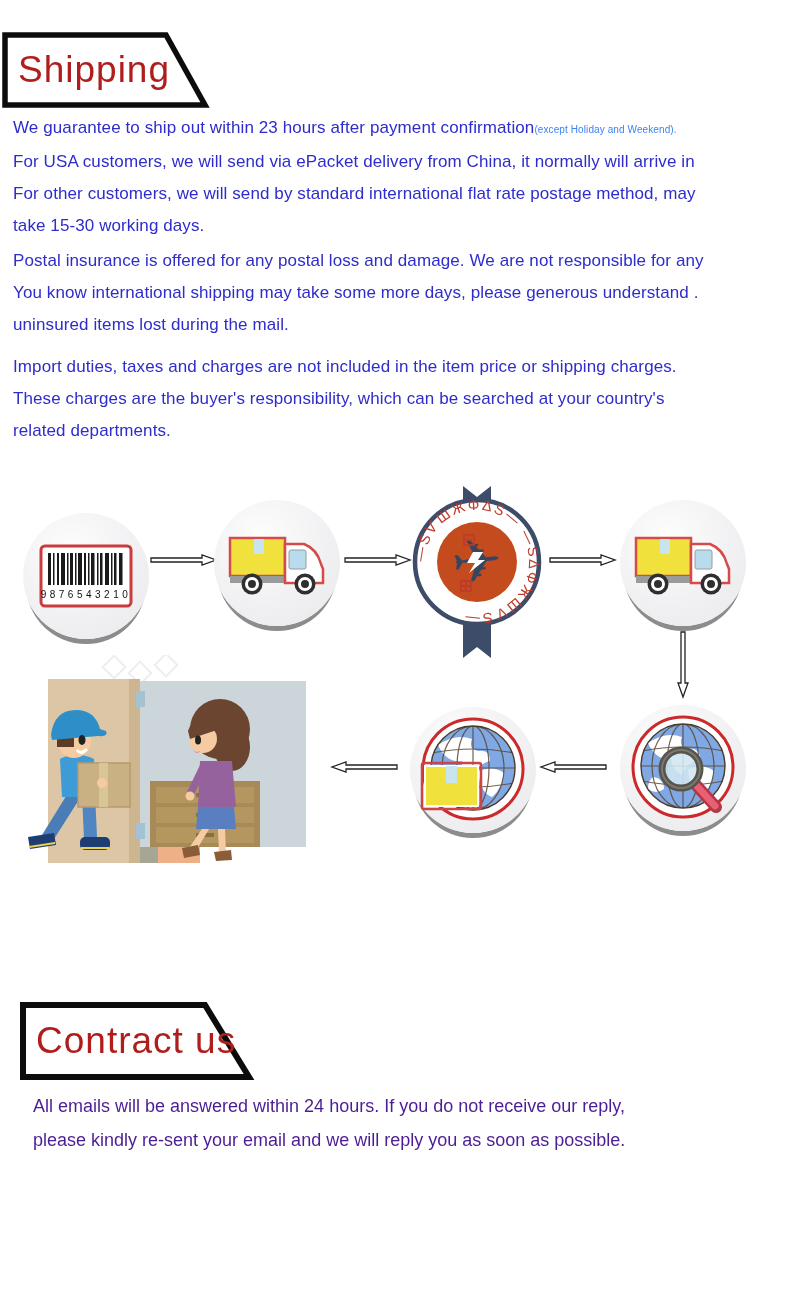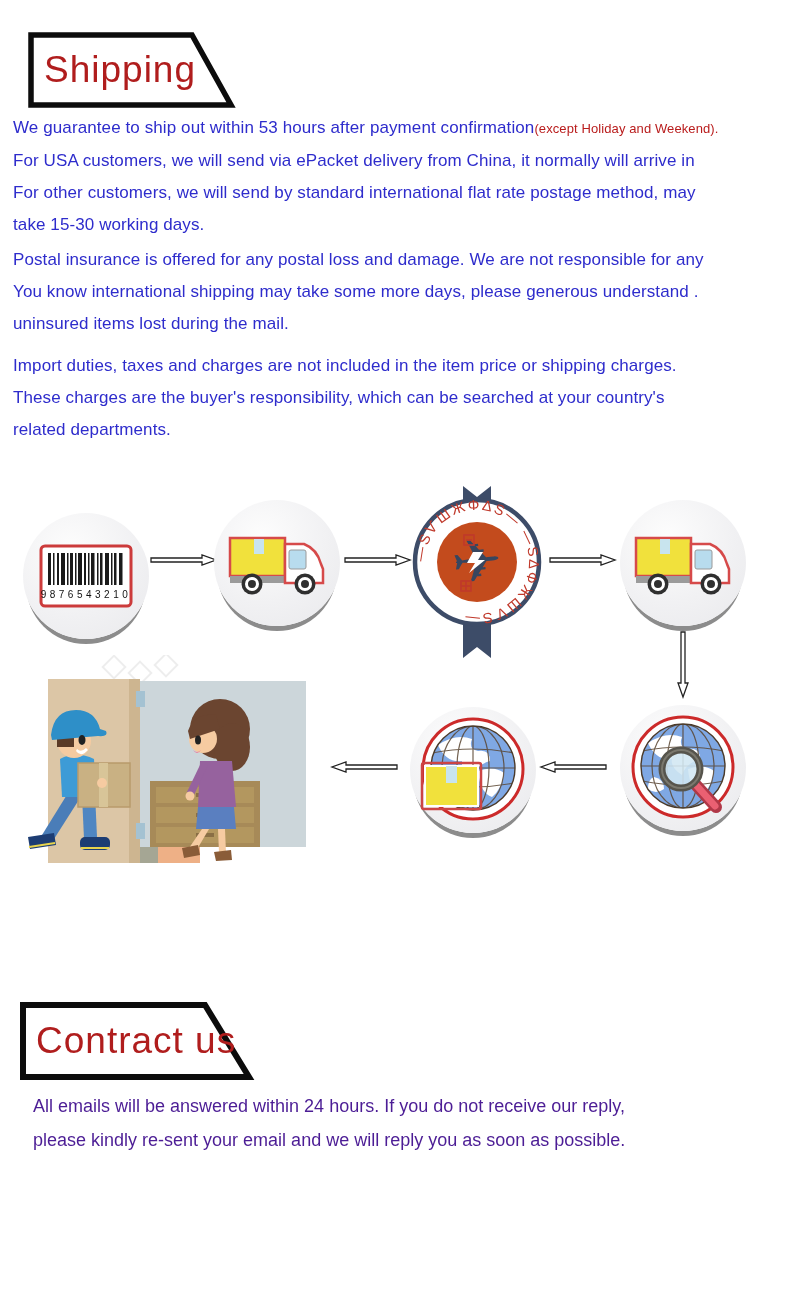--- a/index.html
+++ b/index.html
@@ -44,7 +44,7 @@
 
 <div class="page">
 
-  <div class="badge" style="left:28px; top:32px; width:208px; height:76px;">
+  <div class="badge" style="left:2px; top:32px; width:208px; height:76px;">
     <svg width="208" height="76" viewBox="0 0 208 76">
       <polygon points="3,3 164,3 203,73 3,73" fill="#ffffff" stroke="#0c0c0c" stroke-width="5.5"></polygon>
     </svg>

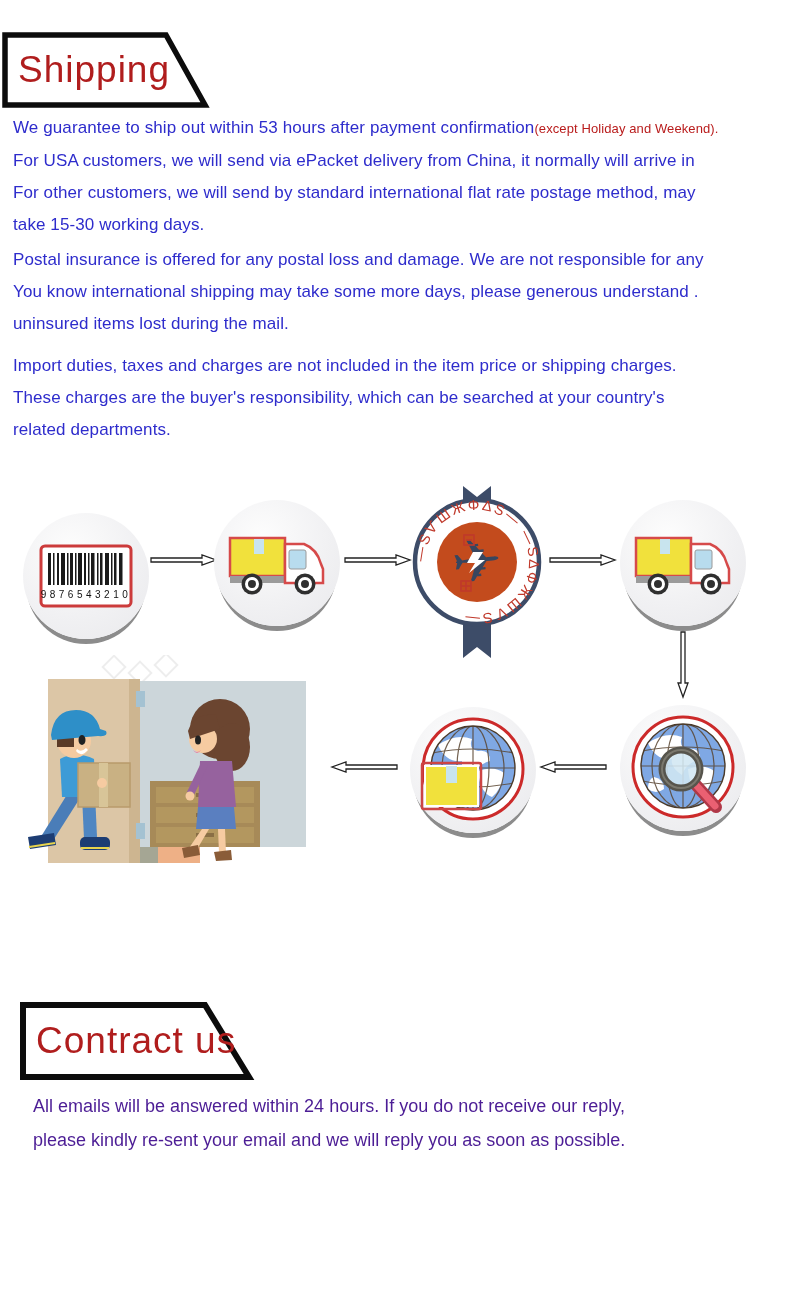--- a/index.html
+++ b/index.html
@@ -52,7 +52,7 @@
   </div>
 
   <div class="ship-text">
-    <div class="tline"><span>We guarantee to ship out within 53 hours after payment confirmation</span><span class="note">(except Holiday and Weekend).</span></div>
+    <div class="tline"><span>We guarantee to ship out within 23 hours after payment confirmation</span><span class="note">(except Holiday and Weekend).</span></div>
     <div class="tline">For USA customers, we will send via ePacket delivery from China, it normally will arrive in</div>
     <div class="tline">For other customers, we will send by standard international flat rate postage method, may</div>
     <div class="tline">take 15-30 working days.</div>

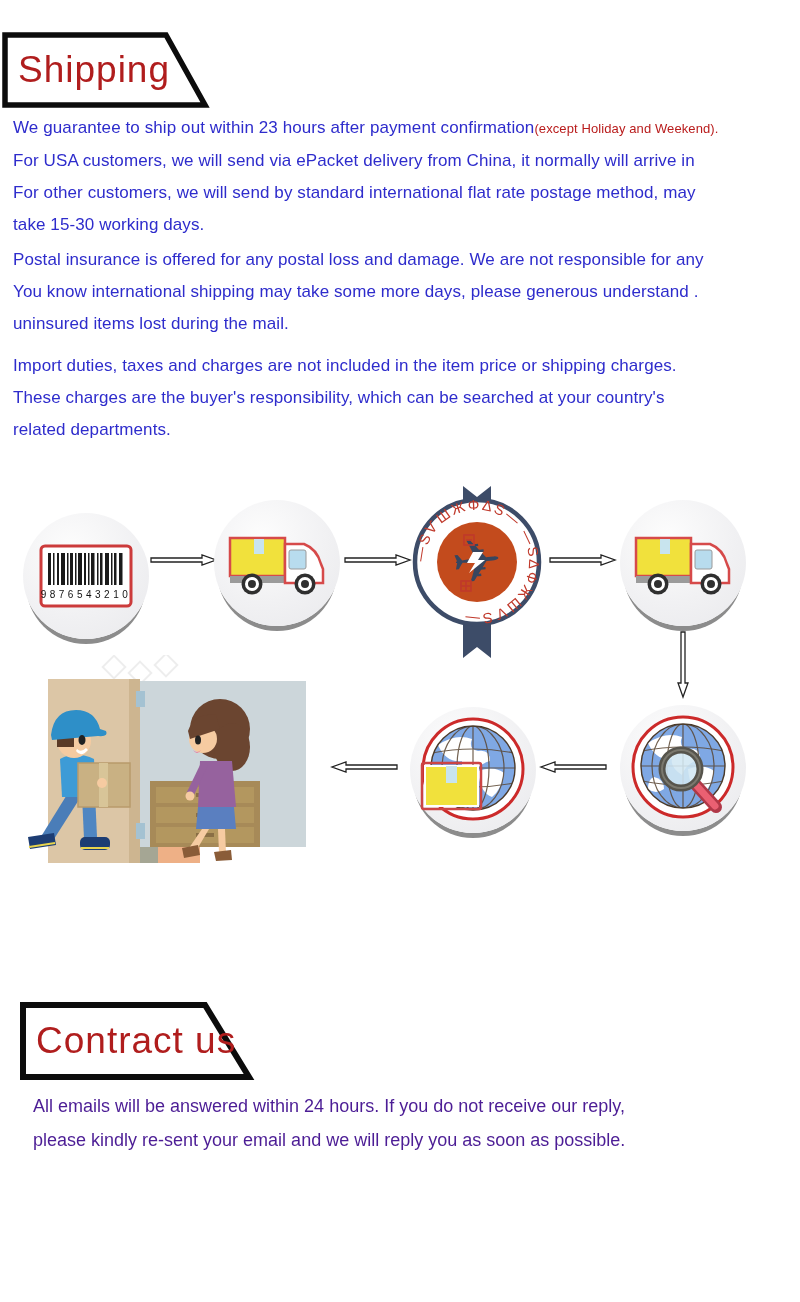--- a/index.html
+++ b/index.html
@@ -21,7 +21,7 @@
     font-size:17px; line-height:32px; color:#2e2ccc; white-space:nowrap;
     letter-spacing:0.1px;
   }
-  .tline .note { color:#b91c1c; font-size:13px; }
+  .tline .note { color:#3b82f6; font-size:10px; }
   .gap-sm { margin-top:3px; }
   .gap-lg { margin-top:10px; }
   

